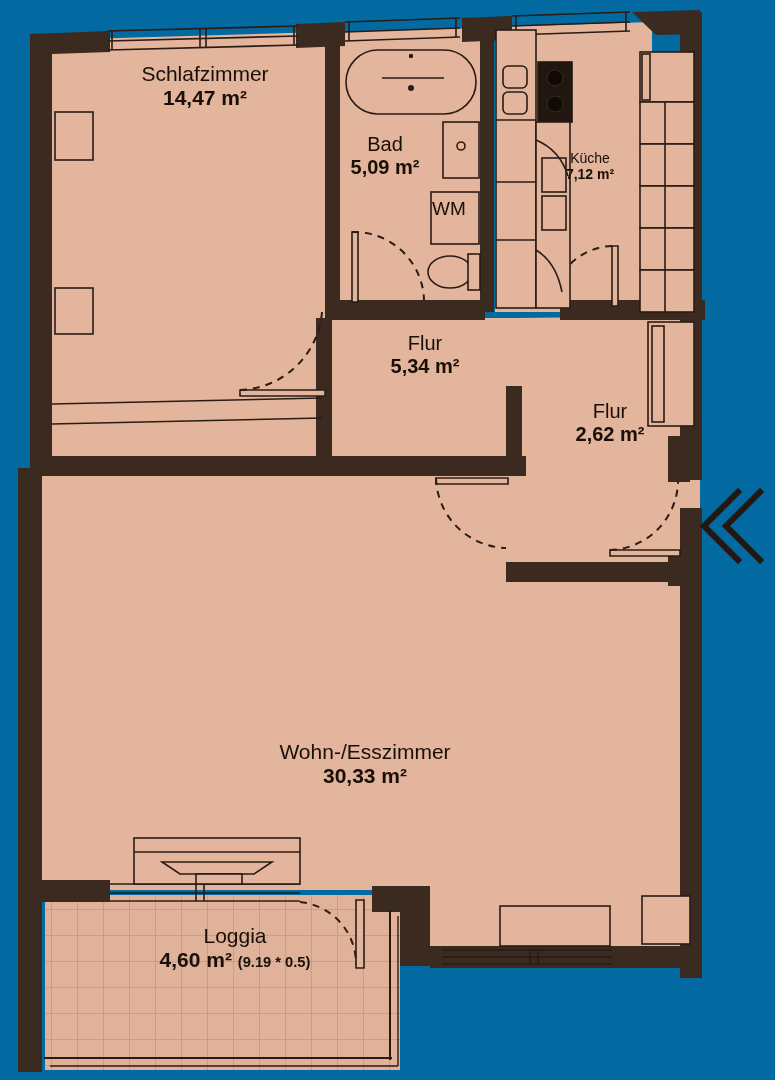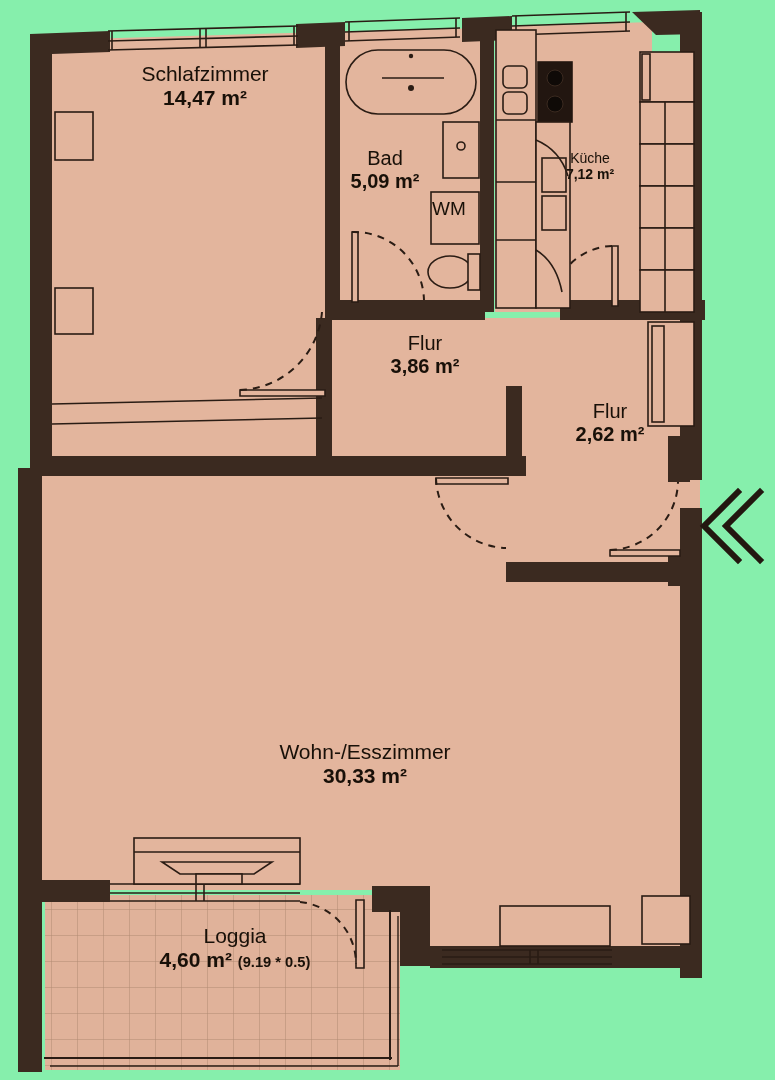--- a/index.html
+++ b/index.html
@@ -12,7 +12,7 @@
   #plan-root {
     position: relative;
     width: 775px; height: 1080px;
-    background: #86efac;
+    background: #0369a1;
   }
   #plan-svg { position: absolute; top: 0; left: 0; }
   .room-label {

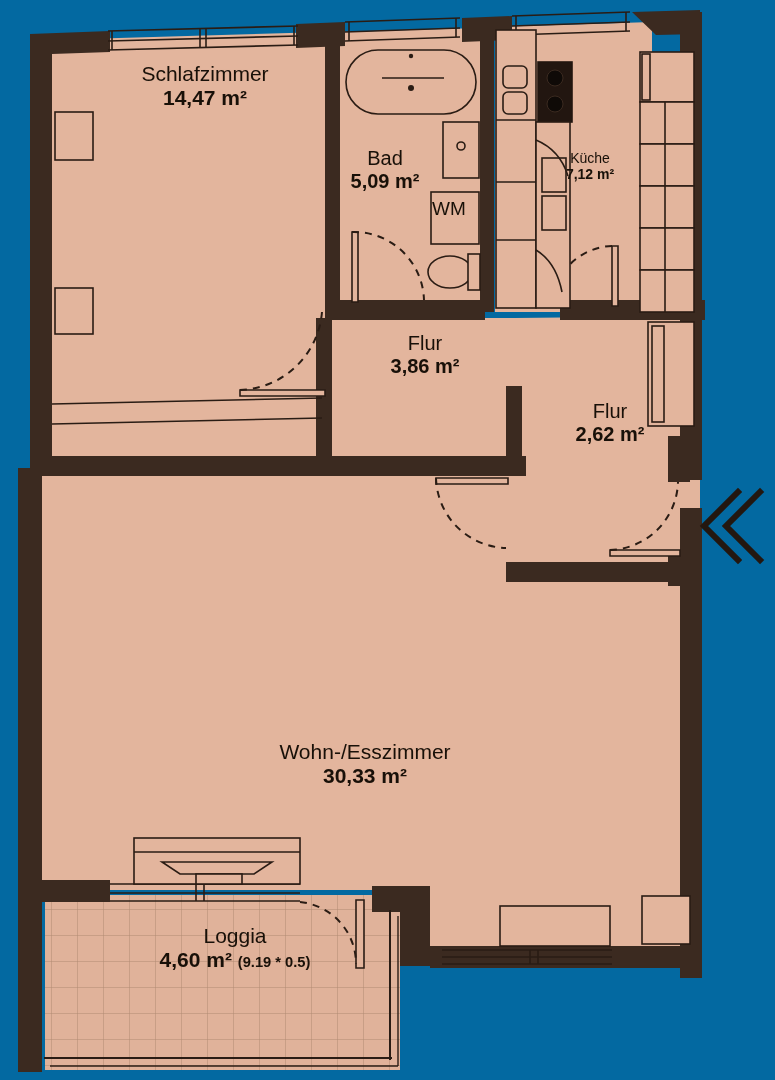--- a/index.html
+++ b/index.html
@@ -29,7 +29,7 @@
   .room-label .rl-area { display: block; font-weight: 700; }
   .room-label .rl-note { font-size: 0.70em; }
   .lbl-schlaf { left: 60px;  top: 62px;  width: 290px; font-size: 21px; }
-  .lbl-bad    { left: 330px; top: 147px; width: 110px; font-size: 20px; }
+  .lbl-bad    { left: 330px; top: 133px; width: 110px; font-size: 20px; }
   .lbl-kueche { left: 520px; top: 150px; width: 140px; font-size: 14px; }
   .lbl-flur1  { left: 330px; top: 332px; width: 190px; font-size: 20px; }
   .lbl-flur2  { left: 520px; top: 400px; width: 180px; font-size: 20px; }

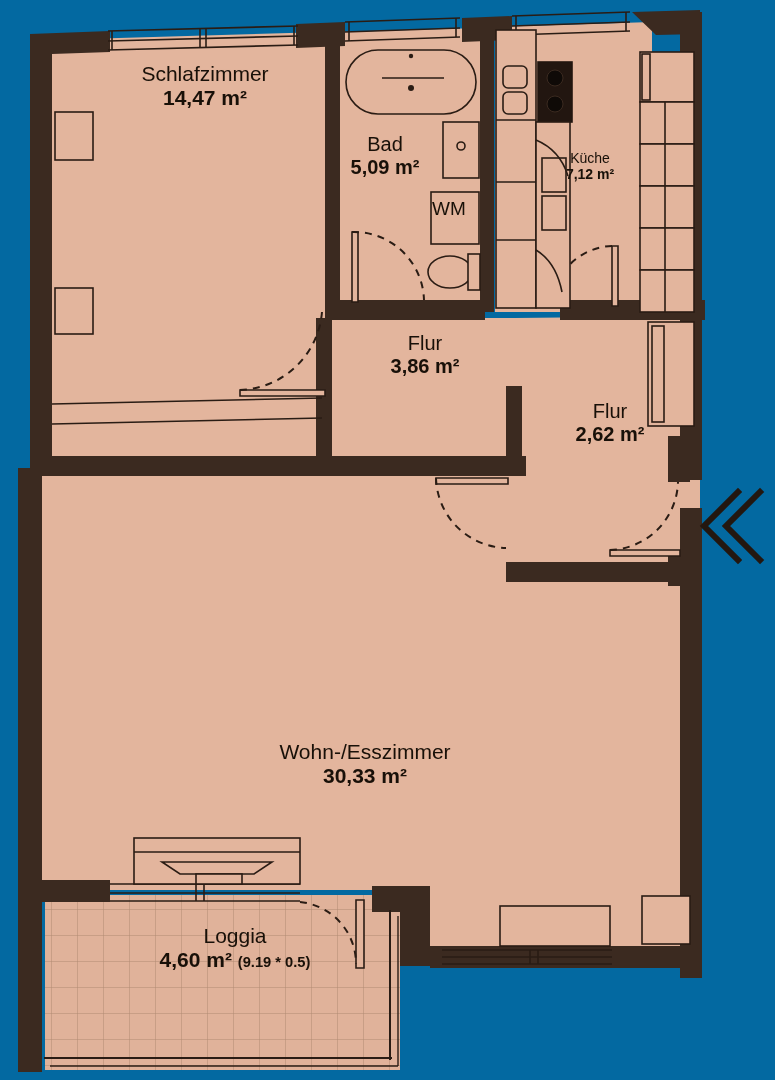--- a/index.html
+++ b/index.html
@@ -314,7 +314,7 @@
 
   <div class="room-label lbl-flur1">
     <span class="rl-name">Flur</span>
-    <span class="rl-area">3,86 m²</span>
+    <span class="rl-area">5,34 m²</span>
   </div>
 
   <div class="room-label lbl-flur2">

